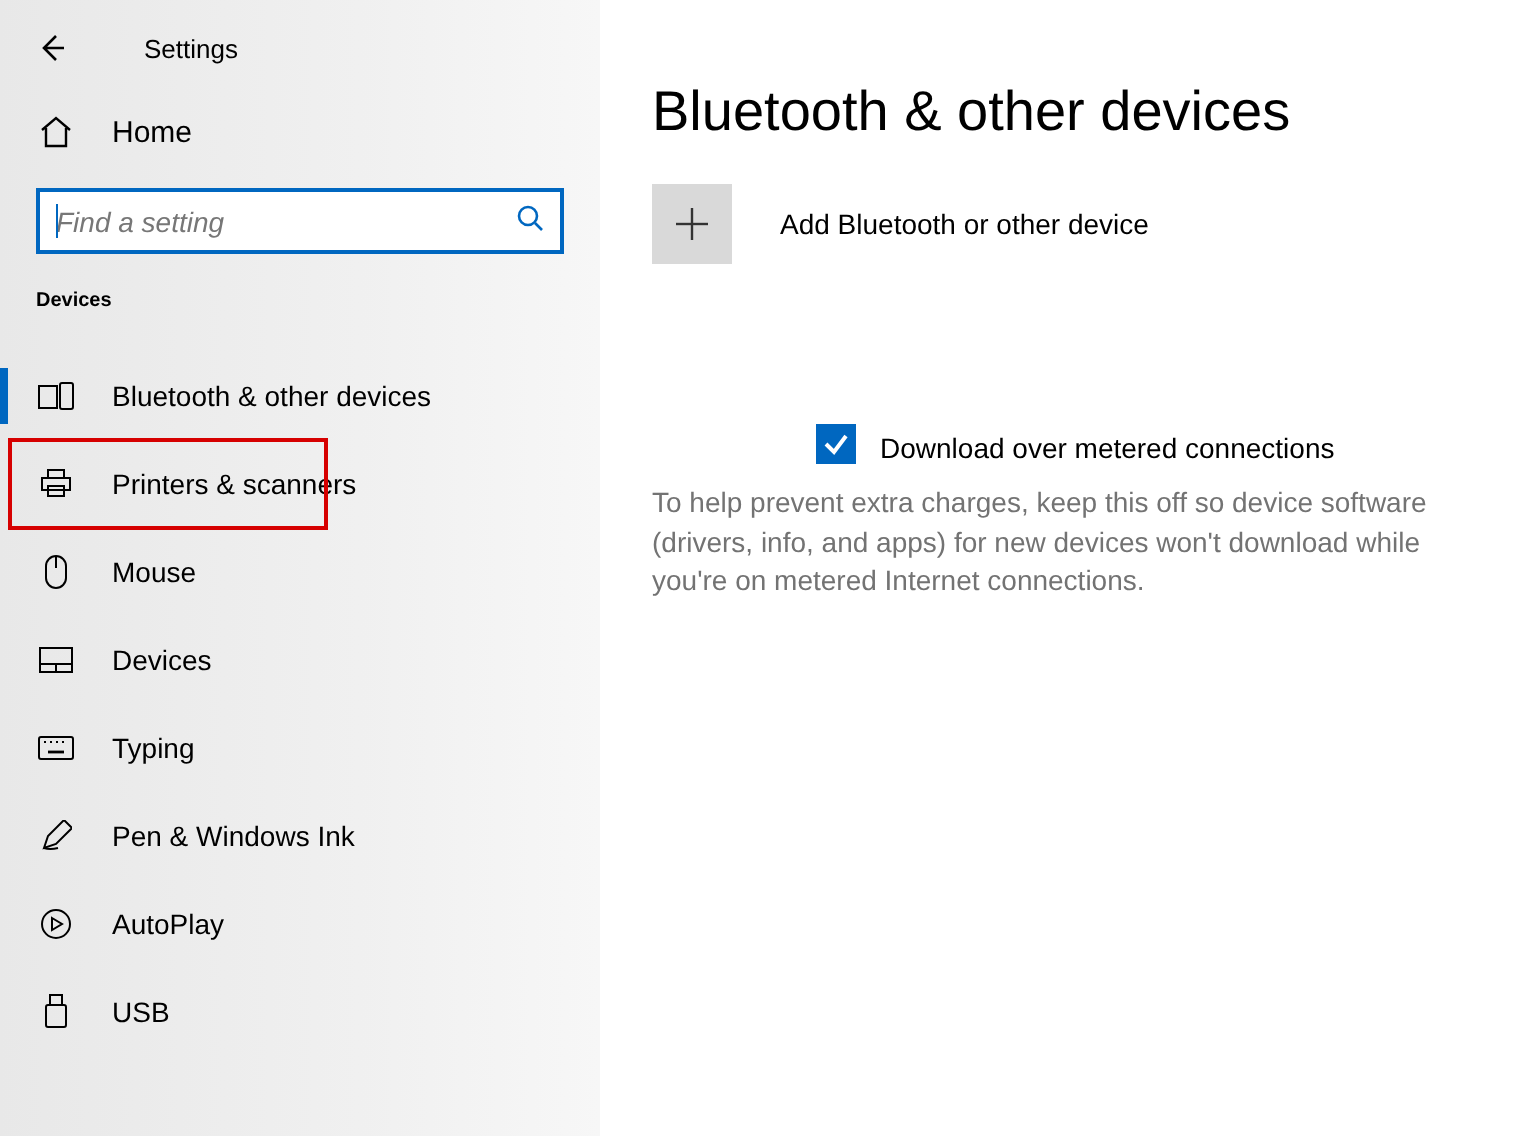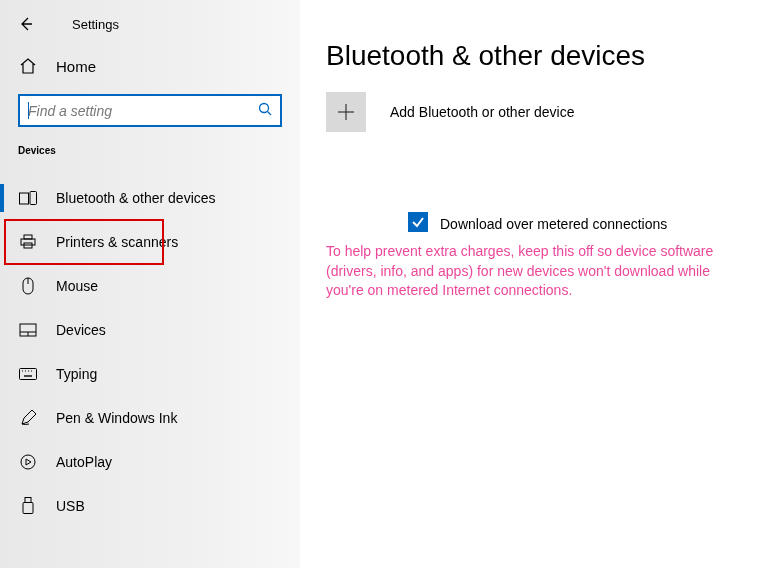--- a/index.html
+++ b/index.html
@@ -148,7 +148,7 @@
   .metered-label { font-size: 14px; }
   .metered-desc {
     font-size: 14px;
-    color: #ec4899;
+    color: #737373;
     line-height: 1.4;
     margin-left: 0;
     max-width: 420px;

